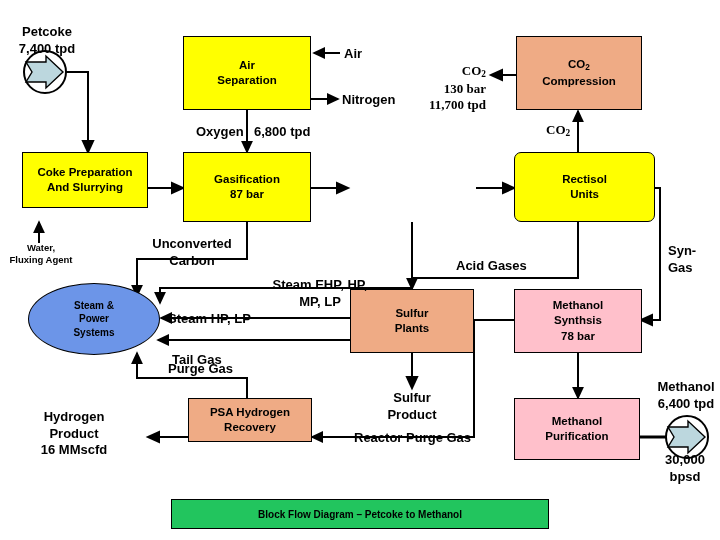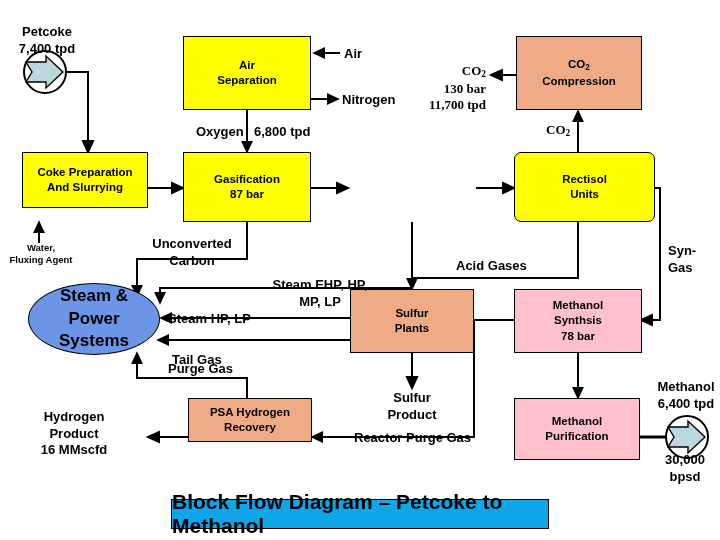--- a/index.html
+++ b/index.html
@@ -45,7 +45,7 @@
     justify-content: center;
     text-align: center;
     font-weight: bold;
-    font-size: 17px;
+    font-size: 10px;
     line-height: 1.32;
     color: #000000;
     white-space: pre-line;

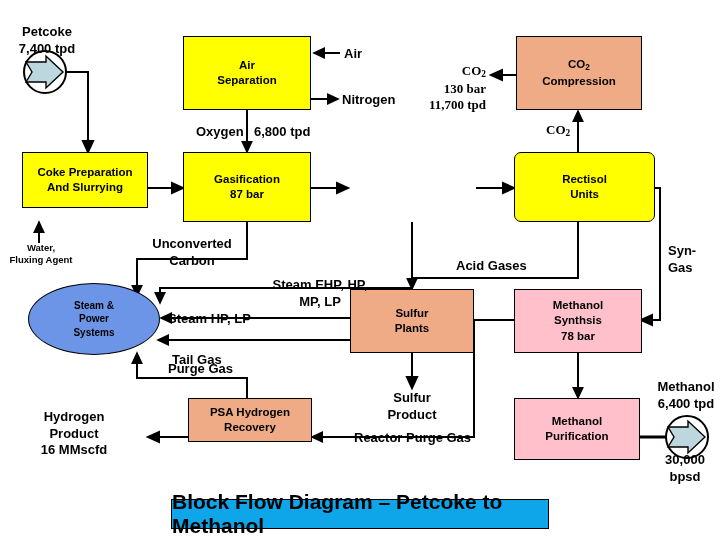--- a/index.html
+++ b/index.html
@@ -70,11 +70,11 @@
     position: absolute;
     box-sizing: border-box;
     border: 1px solid #000000;
-    background: #0ea5e9;
+    background: #22c55e;
     display: flex;
     align-items: center;
     justify-content: center;
-    font-size: 21px;
+    font-size: 10px;
     font-weight: bold;
     color: #000000;
     z-index: 7;

